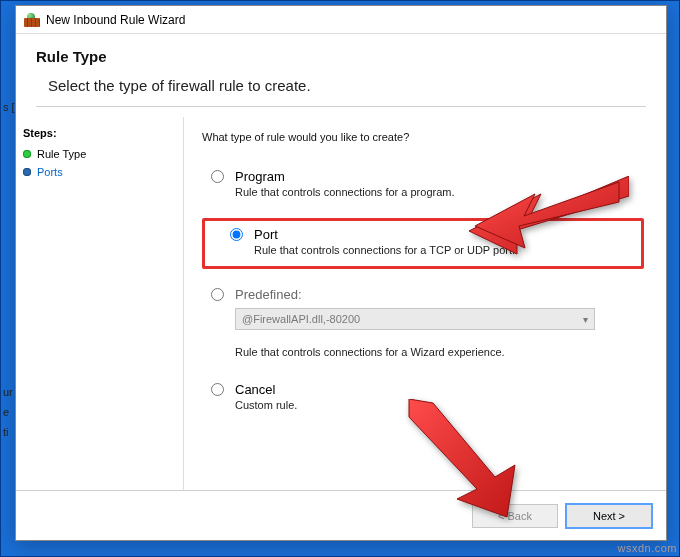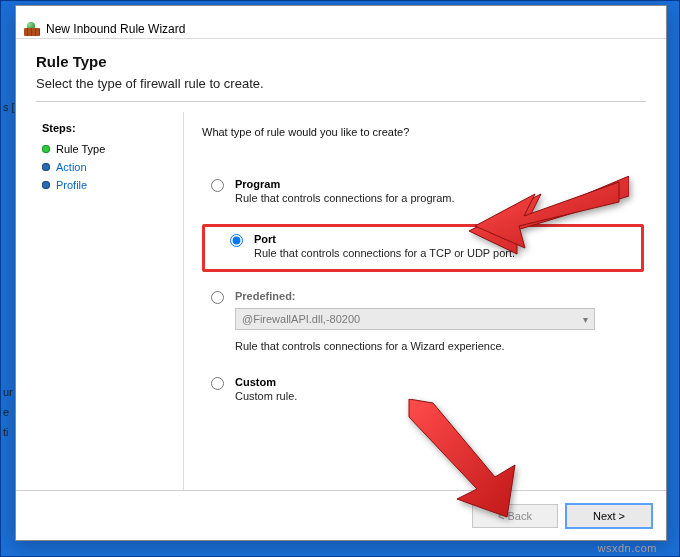--- a/index.html
+++ b/index.html
@@ -17,8 +17,8 @@
     box-shadow: 0 5px 20px rgba(0,0,0,.25);
   }
   .titlebar {
-    height: 28px; display: flex; align-items: flex-start; gap: 6px;
-    padding: 16px 8px; background: #fff; border-bottom: 1px solid #dcdcdc;
+    height: 28px; display: flex; align-items: center; gap: 6px;
+    padding: 0 8px; background: #fff; border-bottom: 1px solid #dcdcdc;
   }
   .titlebar .app-icon {
     width: 16px; height: 14px; position: relative;

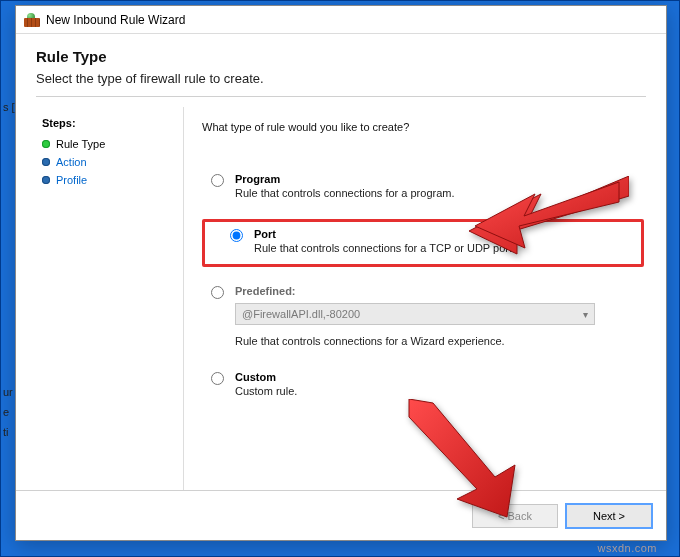--- a/index.html
+++ b/index.html
@@ -35,7 +35,7 @@
     padding: 14px 20px 10px 20px;
   }
   .header h1 { margin:0 0 6px 0; font-size: 15px; font-weight: 600; color:#111; }
-  .header p  { margin:0; font-size: 13px; color:#222; }
+  .header p  { margin:12px; font-size: 15px; color:#222; }
   .divider { height:1px; background:#d0d0d0; margin-top:10px; }
   .body {
     display:flex; height: calc(100% - 28px - 68px - 50px); 

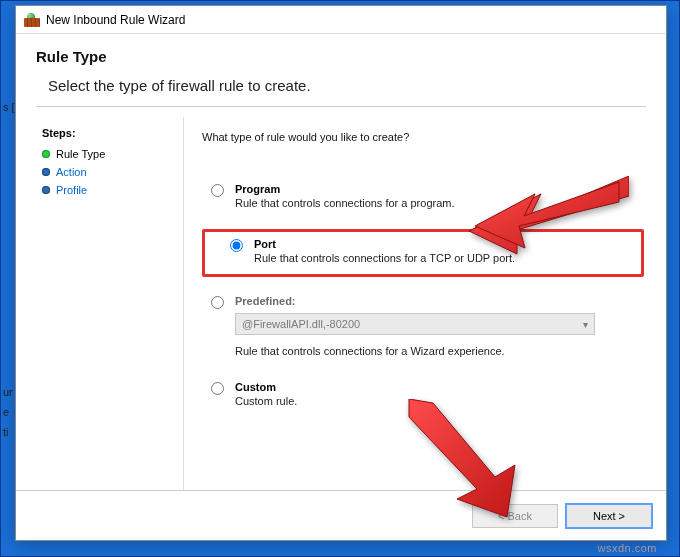--- a/index.html
+++ b/index.html
@@ -41,7 +41,7 @@
     display:flex; height: calc(100% - 28px - 68px - 50px); 
   }
   .steps {
-    width: 168px; border-right: 1px solid #ddd; padding: 8px 6px 8px 24px;
+    width: 168px; border-right: 1px solid #ddd; padding: 8px 6px 8px 5px;
     background:#fff;
   }
   .steps-heading { font-weight:700; font-size:11px; margin: 2px 2px 6px 2px; }

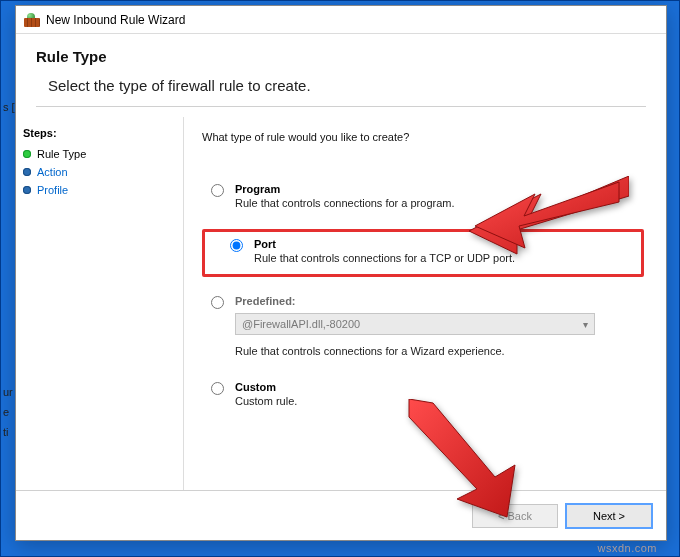--- a/index.html
+++ b/index.html
@@ -54,7 +54,7 @@
   .step-item .lbl { font-size: 11px; color:#0066cc; }
   .step-item.current .lbl { color:#000; }
   .main { flex:1; padding: 14px 22px 8px 18px; }
-  .prompt { font-size:11px; color:#111; margin-bottom: 36px; }
+  .prompt { font-size:11px; color:#111; margin-bottom: 22px; }
   .option-group { display:flex; flex-direction:column; gap: 14px; }
   .opt { display:flex; gap:8px; align-items:flex-start; padding:4px 6px 6px 4px; }
   .opt .radio { margin-top:1px; }

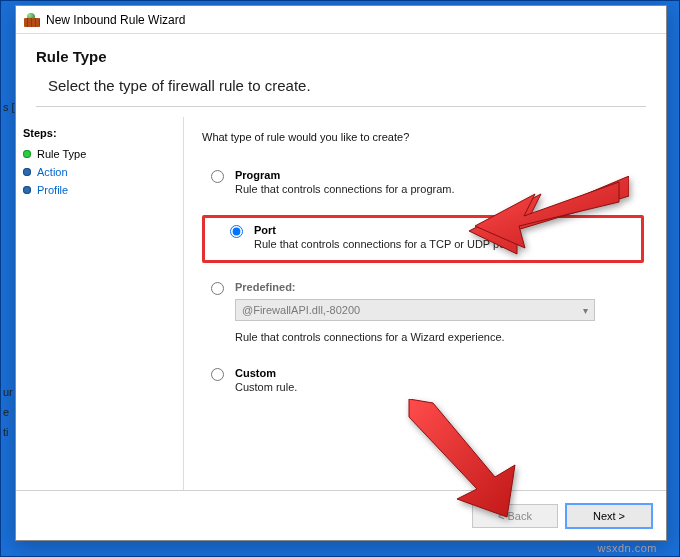--- a/index.html
+++ b/index.html
@@ -126,7 +126,7 @@
         </div>
         <div class="step-item link">
           <span class="bullet blue"></span>
-          <a href="#" class="lbl">Action</a>
+          <a href="#" class="lbl">Ports</a>
         </div>
         <div class="step-item link">
           <span class="bullet blue"></span>

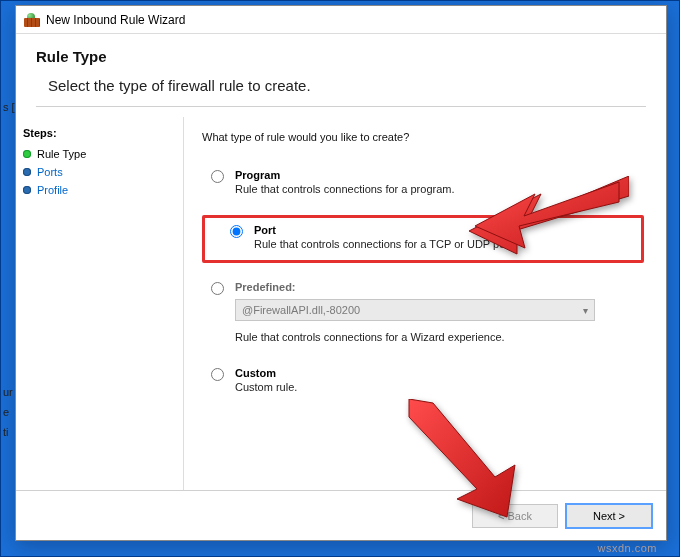--- a/index.html
+++ b/index.html
@@ -59,7 +59,7 @@
   .opt { display:flex; gap:8px; align-items:flex-start; padding:4px 6px 6px 4px; }
   .opt .radio { margin-top:1px; }
   .opt .texts { display:flex; flex-direction:column; gap:2px; }
-  .opt .name { font-weight:700; font-size:11px; color:#000; }
+  .opt .name { font-weight:400; font-size:13px; color:#000; }
   .opt .name.disabled { color:#6a6a6a; }
   .opt .desc { font-size:11px; color:#222; }
   .highlight-box { border:3px solid #e53030; border-radius:2px; padding:6px 8px 10px 20px; }

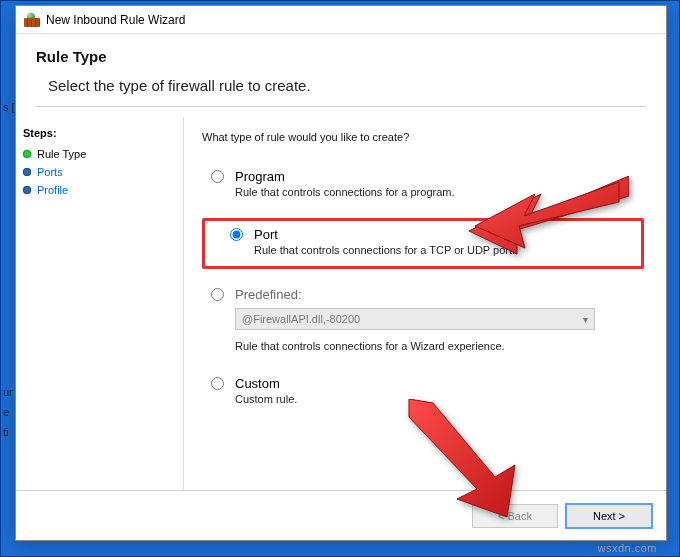--- a/index.html
+++ b/index.html
@@ -128,10 +128,6 @@
           <span class="bullet blue"></span>
           <a href="#" class="lbl">Ports</a>
         </div>
-        <div class="step-item link">
-          <span class="bullet blue"></span>
-          <a href="#" class="lbl">Profile</a>
-        </div>
       </div>
 
       <div class="main">

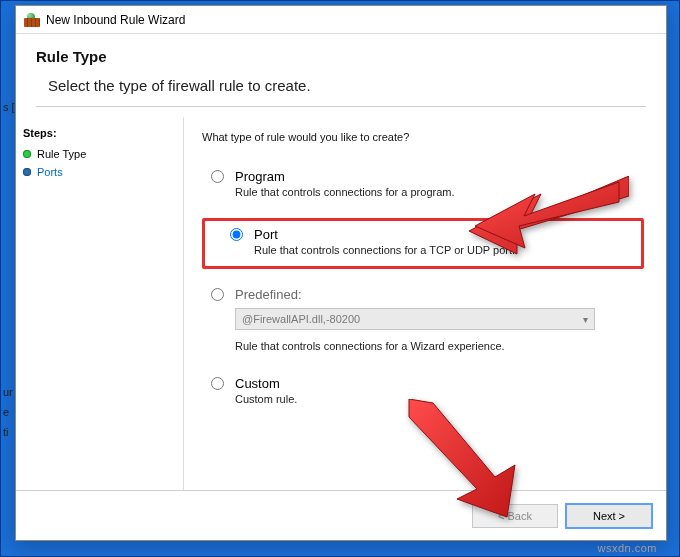--- a/index.html
+++ b/index.html
@@ -66,7 +66,7 @@
   .predef-select {
     width: 360px; height:22px; border:1px solid #c6c6c6; background:#eaeaea;
     display:flex; align-items:center; justify-content:space-between;
-    padding:0 6px; color:#7a7a7a; font-size:11px; margin:4px 0 8px 0;
+    padding:0 6px; color:#7a7a7a; font-size:11px; margin:4px 0 14px 0;
   }
   .predef-select .chev { font-size:10px; color:#7a7a7a; }
   .footer {

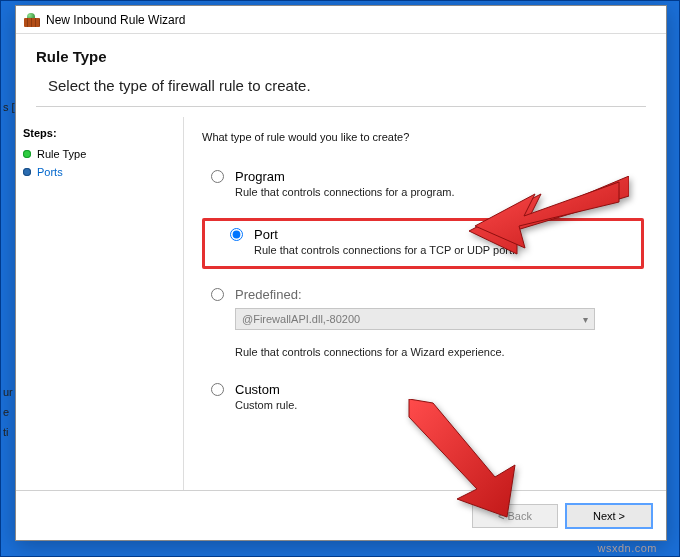--- a/index.html
+++ b/index.html
@@ -168,7 +168,7 @@
           <label class="opt">
             <input type="radio" name="ruletype" class="radio" style="">
             <span class="texts">
-              <span class="name">Custom</span>
+              <span class="name">Cancel</span>
               <span class="desc">Custom rule.</span>
             </span>
           </label>

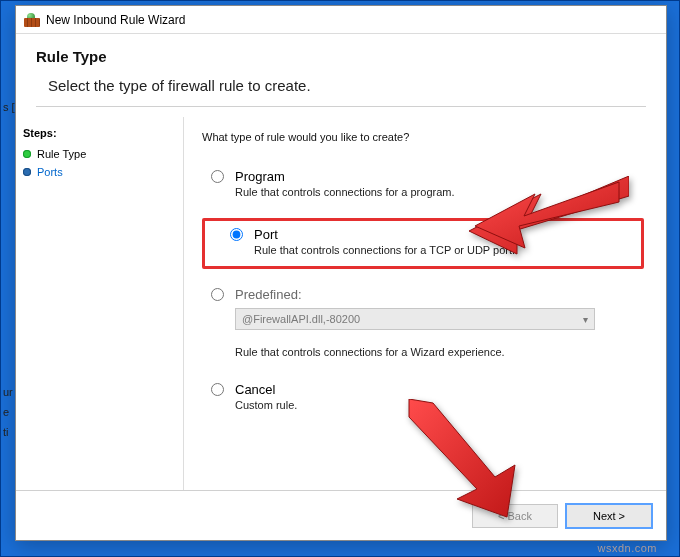--- a/index.html
+++ b/index.html
@@ -85,7 +85,7 @@
   
   .arrow { position:absolute; pointer-events:none; filter: drop-shadow(2px 3px 3px rgba(0,0,0,.35)); }
   .watermark {
-    position:absolute; right:22px; bottom:2px; color:#aa9a9a; font-size:11px; letter-spacing:.5px;
+    position:absolute; right:2px; bottom:2px; color:#aa9a9a; font-size:11px; letter-spacing:.5px;
   }
   input[type=radio] { width:13px; height:13px; }
 </style>

